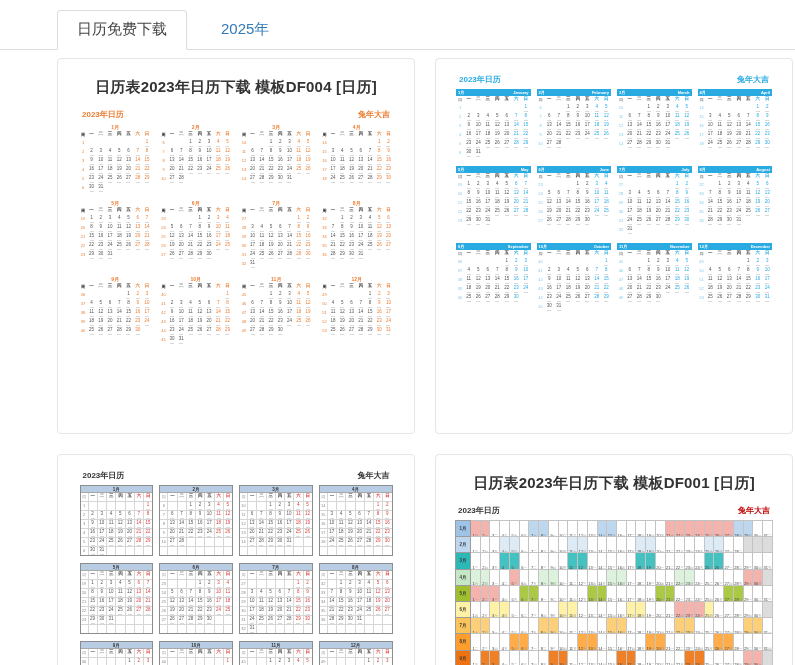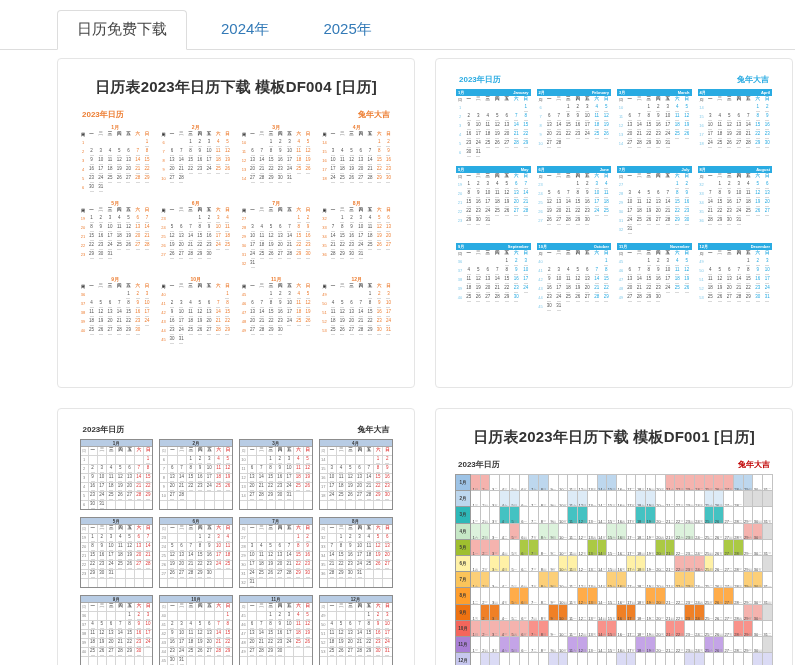--- a/index.html
+++ b/index.html
@@ -75,7 +75,6 @@
 
 <nav class="tabs">
   <div class="tab active">日历免费下载</div>
-  <div class="tab">2024年</div>
   <div class="tab">2025年</div>
 </nav>
 

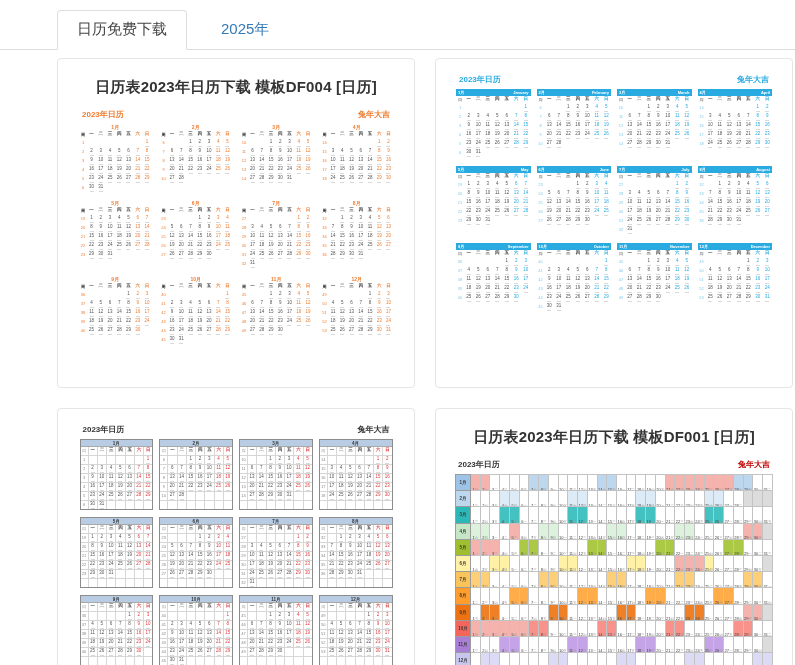--- a/index.html
+++ b/index.html
@@ -15,7 +15,7 @@
   
   .grid { margin:8px 2px 0 57px; width:736px; display:grid; grid-template-columns:358px 358px; gap:20px; }
   .card { border:1px solid #e5e5e5; border-radius:4px; background:#fff; padding:15px 10px 10px; text-align:center; }
-  .grid .card:nth-child(-n+2){ height:330px; }
+  .grid .card:nth-child(-n+2){ height:376px; }
   .grid .card:nth-child(n+3){ height:284px; }
   .card-title { font-size:15px; font-weight:600; color:#333; margin:4px 0 12px; letter-spacing:.2px; }
   .cal-body { margin:0 auto; text-align:left; }

